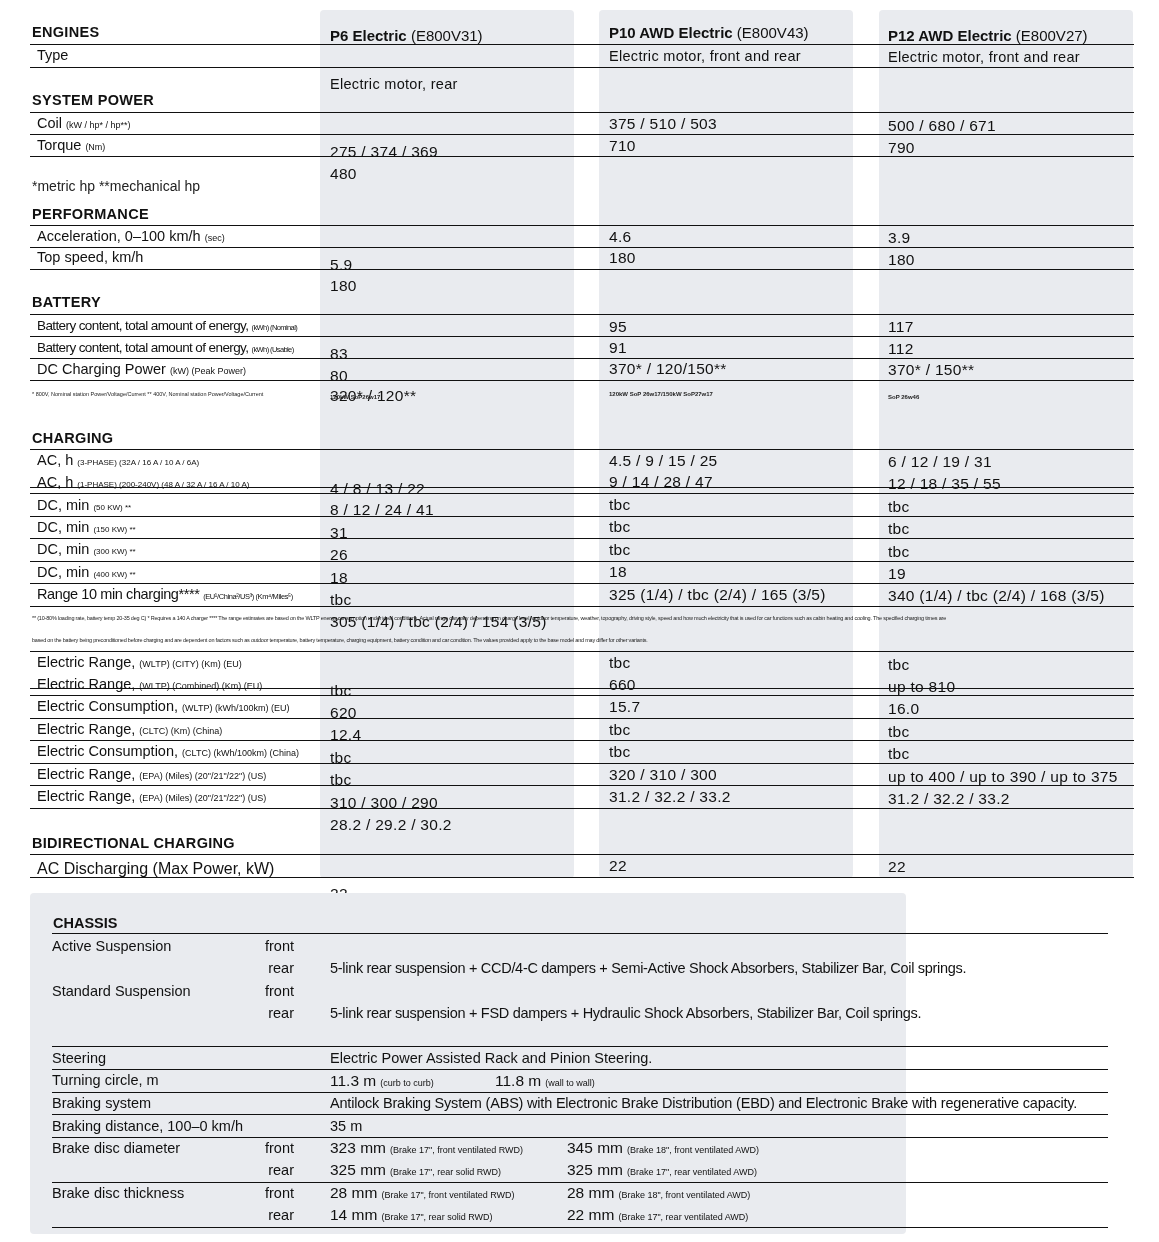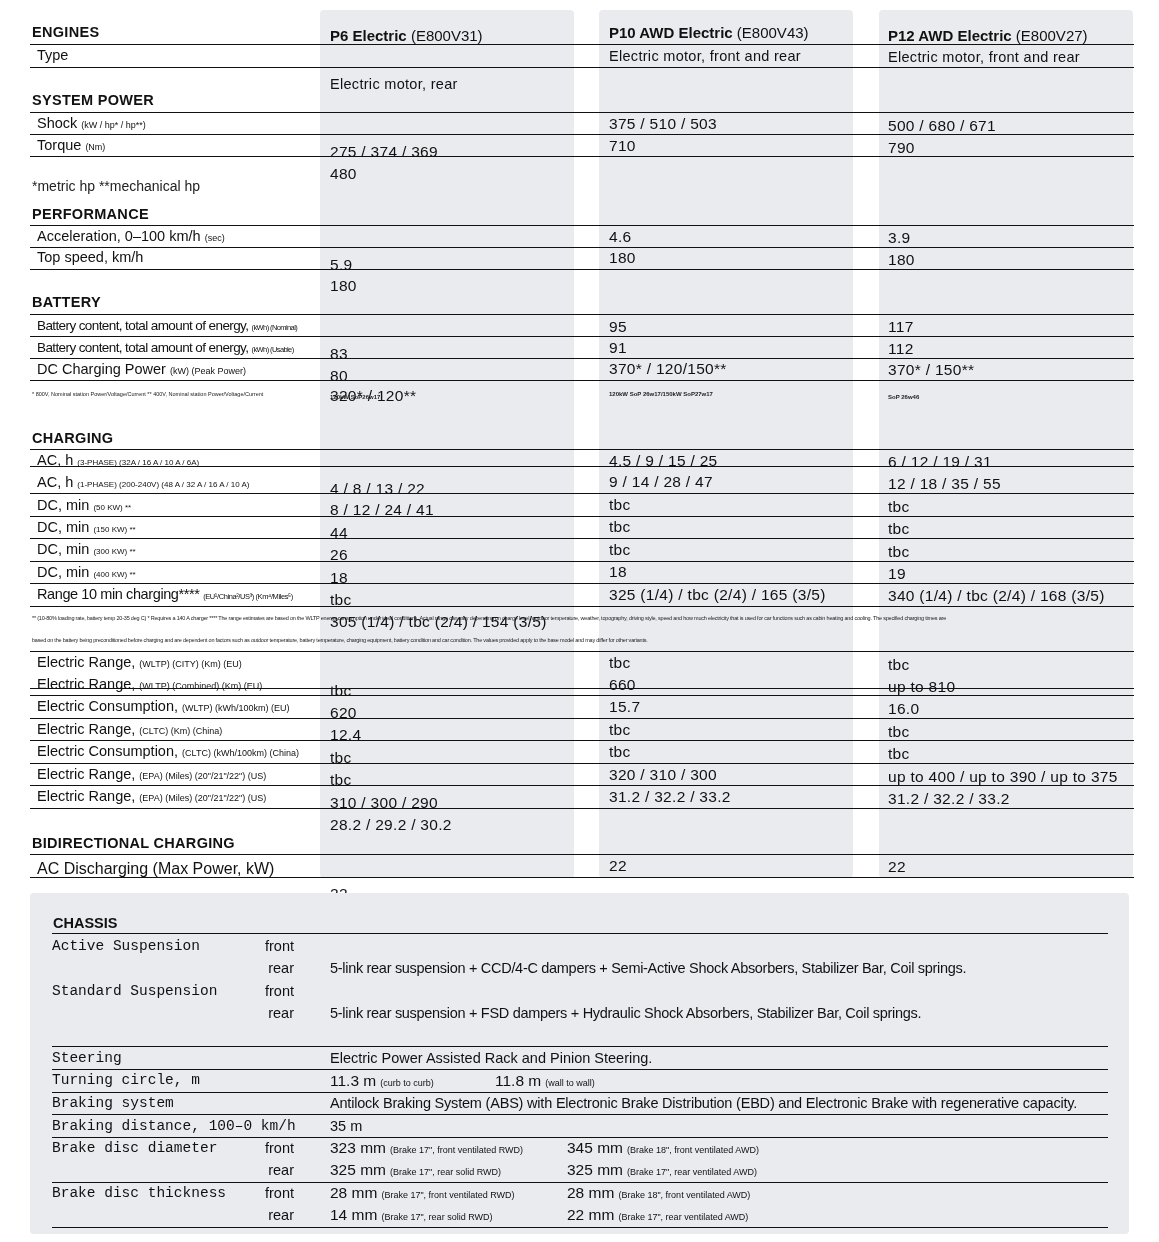--- a/index.html
+++ b/index.html
@@ -62,7 +62,7 @@
 
   <div class="sec-title" style="top:92px">SYSTEM POWER</div>
   <div class="row" style="top:112px;height:23px;border-top:1.5px solid #111">
-    <span class="lbl" style="top:2px"><span>Shock</span> <small>(kW / hp* / hp**)</small></span>
+    <span class="lbl" style="top:2px"><span>Coil</span> <small>(kW / hp* / hp**)</small></span>
     <span class="v c1" style="top:4px">275 / 374 / 369</span>
     <span class="v c2" style="top:2px">375 / 510 / 503</span>
     <span class="v c3" style="top:4px">500 / 680 / 671</span>

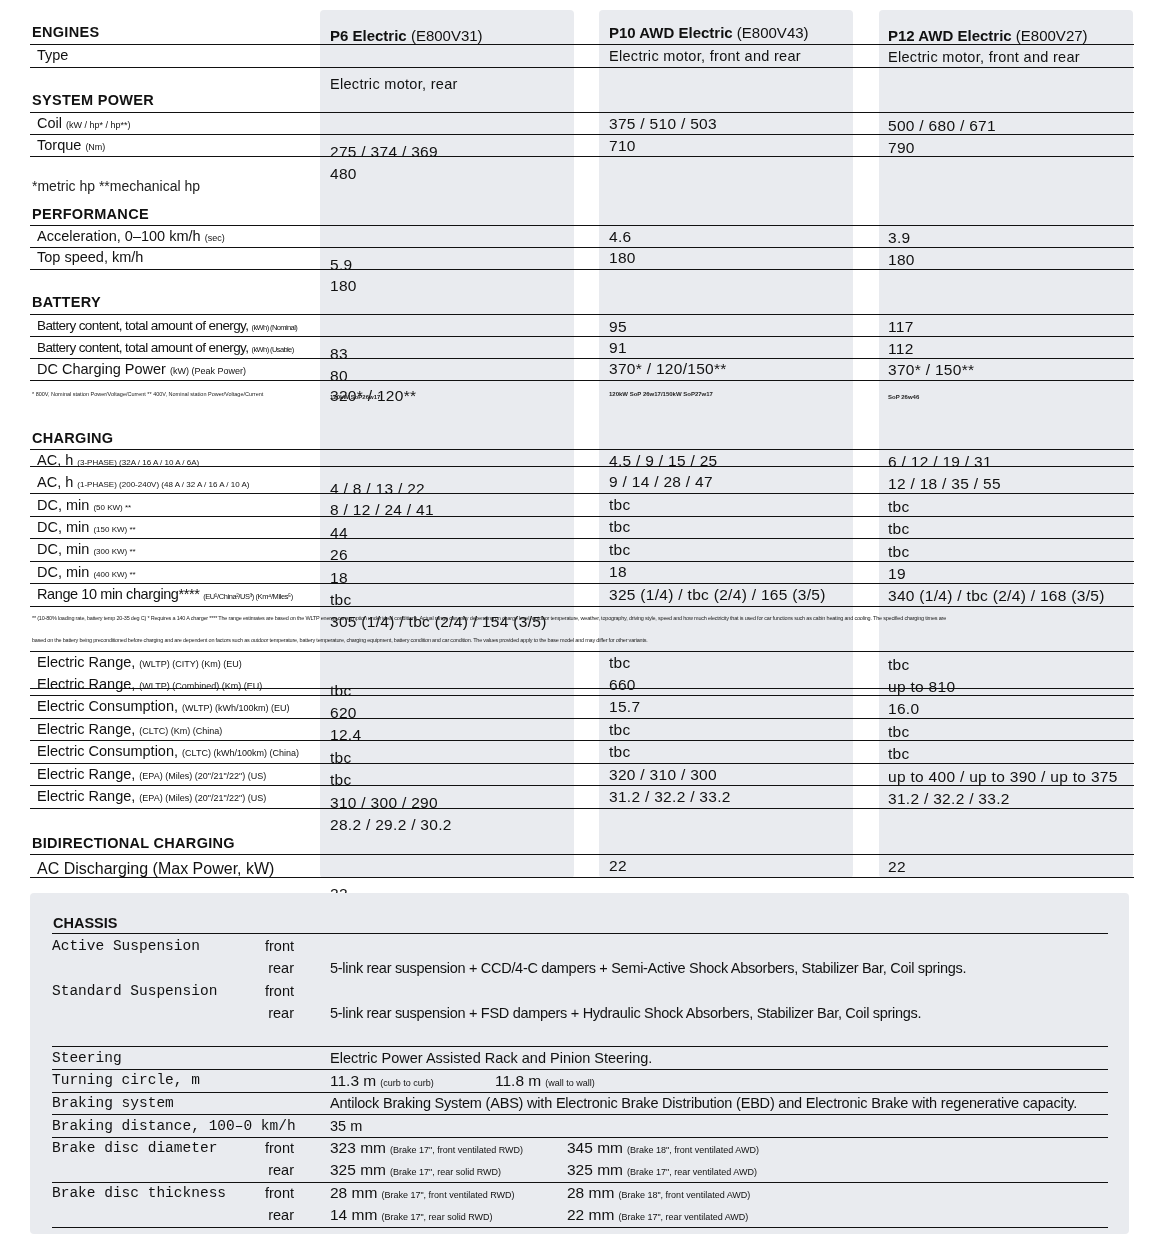--- a/index.html
+++ b/index.html
@@ -114,7 +114,7 @@
   <div class="fn" style="left:858px;top:394px;font-size:6px;font-weight:bold">SoP 26w46</div>
 
   <div class="sec-title" style="top:430px">CHARGING</div>
-  <div class="row" style="top:449px;height:18px;border-top:1.5px solid #111">
+  <div class="row" style="top:449px;height:39px;border-top:1.5px solid #111">
     <span class="lbl" style="top:2px"><span>AC, h</span> <small style="font-size:8px">(3-PHASE) (32A / 16 A / 10 A / 6A)</small></span>
     <span class="v c1" style="top:4px">4 / 8 / 13 / 22</span>
     <span class="v c2" style="top:2px">4.5 / 9 / 15 / 25</span>

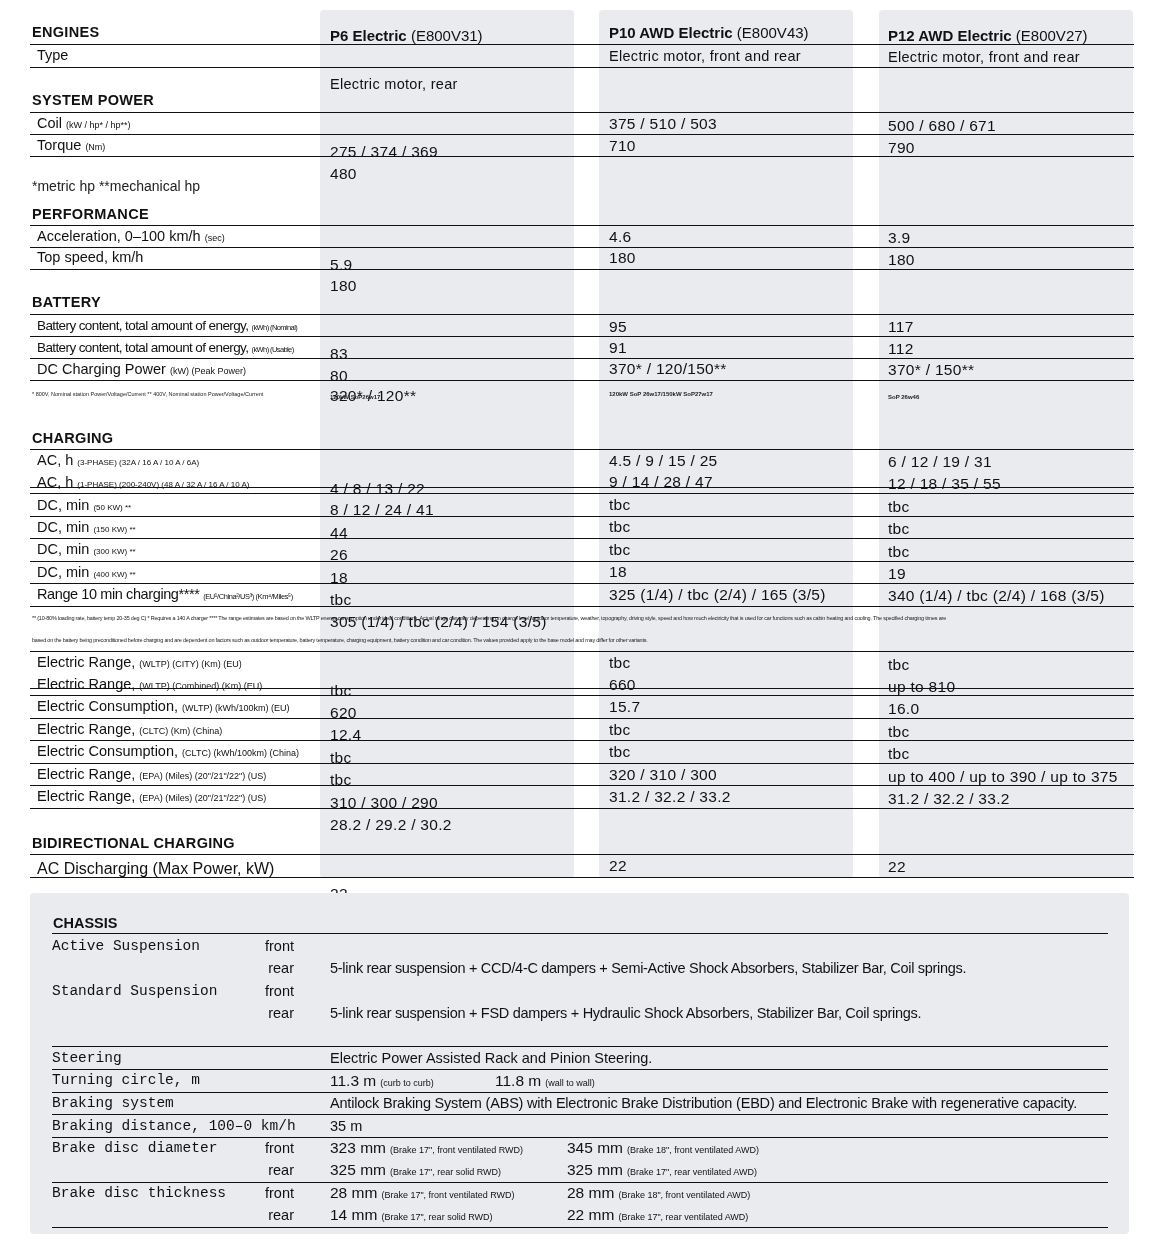--- a/index.html
+++ b/index.html
@@ -128,7 +128,7 @@
   </div>
   <div class="row" style="top:494px;height:23px">
     <span class="lbl" style="top:3px"><span>DC, min</span> <small style="font-size:8px">(50 KW) **</small></span>
-    <span class="v c1" style="top:4px">44</span>
+    <span class="v c1" style="top:4px">31</span>
     <span class="v c2" style="top:2px">tbc</span>
     <span class="v c3" style="top:4px">tbc</span>
   </div>

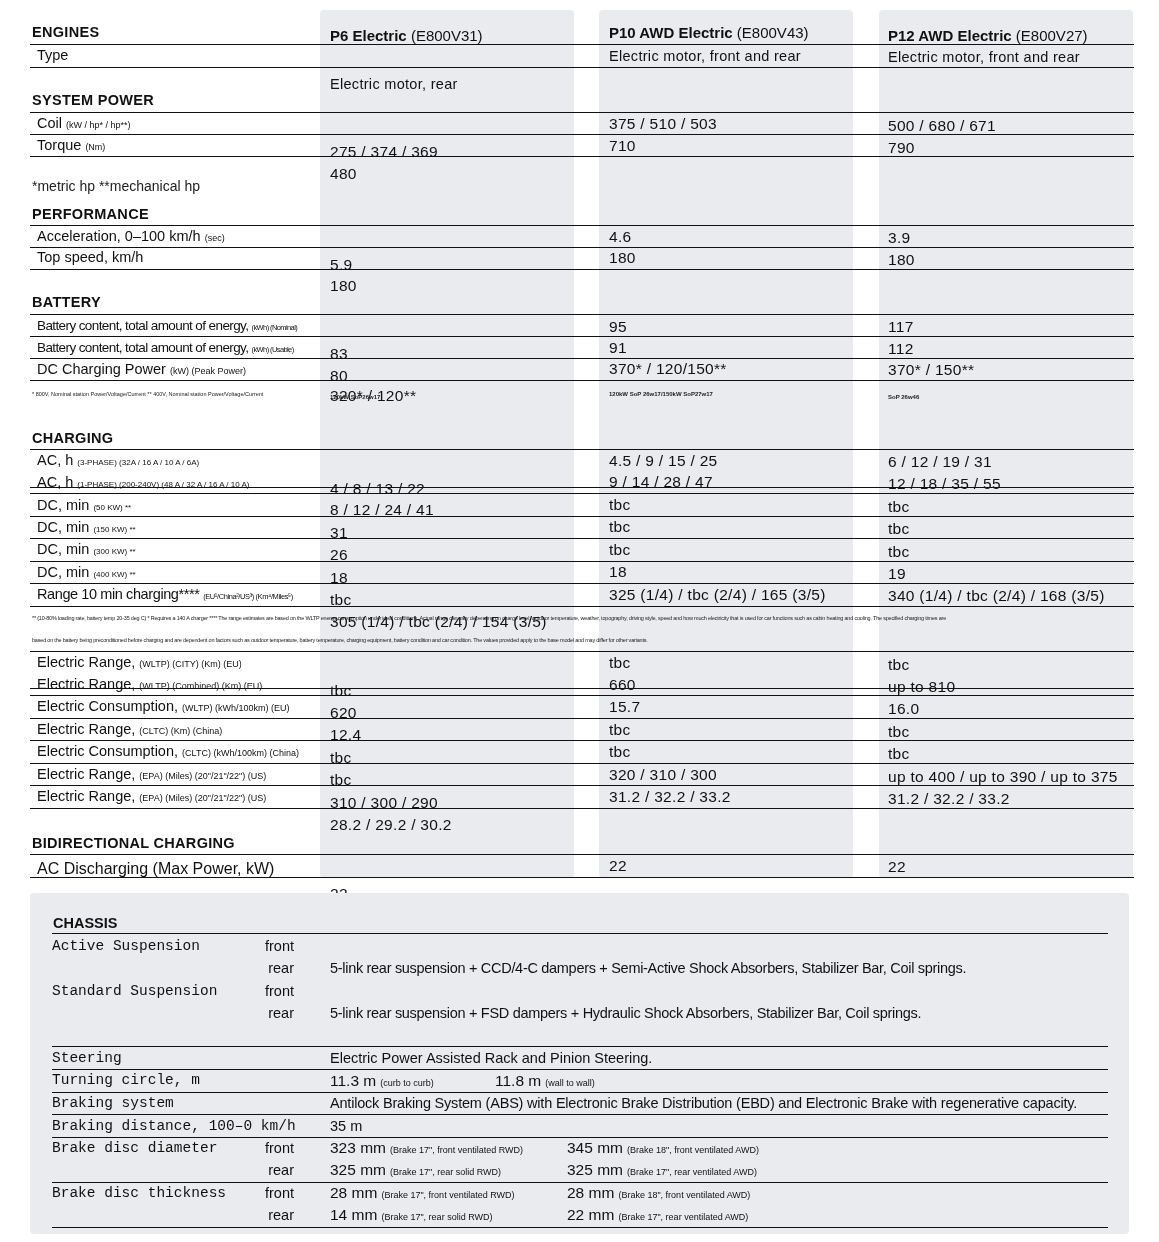--- a/index.html
+++ b/index.html
@@ -30,7 +30,7 @@
   .fn-long { position: absolute; left: 2px; font-size: 5.5px; white-space: nowrap; color: #222; letter-spacing: -0.2px; }
 
   
-  .chassis { position: absolute; left: 30px; top: 893px; width: 1099px; height: 341px; background: #e9ebef; border-radius: 4px; }
+  .chassis { position: absolute; left: 30px; top: 893px; width: 876px; height: 341px; background: #e9ebef; border-radius: 4px; }
   .ch-title { position: absolute; left: 23px; top: 22px; font-weight: bold; font-size: 14.5px; }
   .ch-line { position: absolute; left: 22px; width: 1056px; border-top: 1.5px solid #111; }
   .ch-lbl { position: absolute; left: 22px; font-size: 14.5px; white-space: nowrap; font-family: Liberation Mono, monospace; }

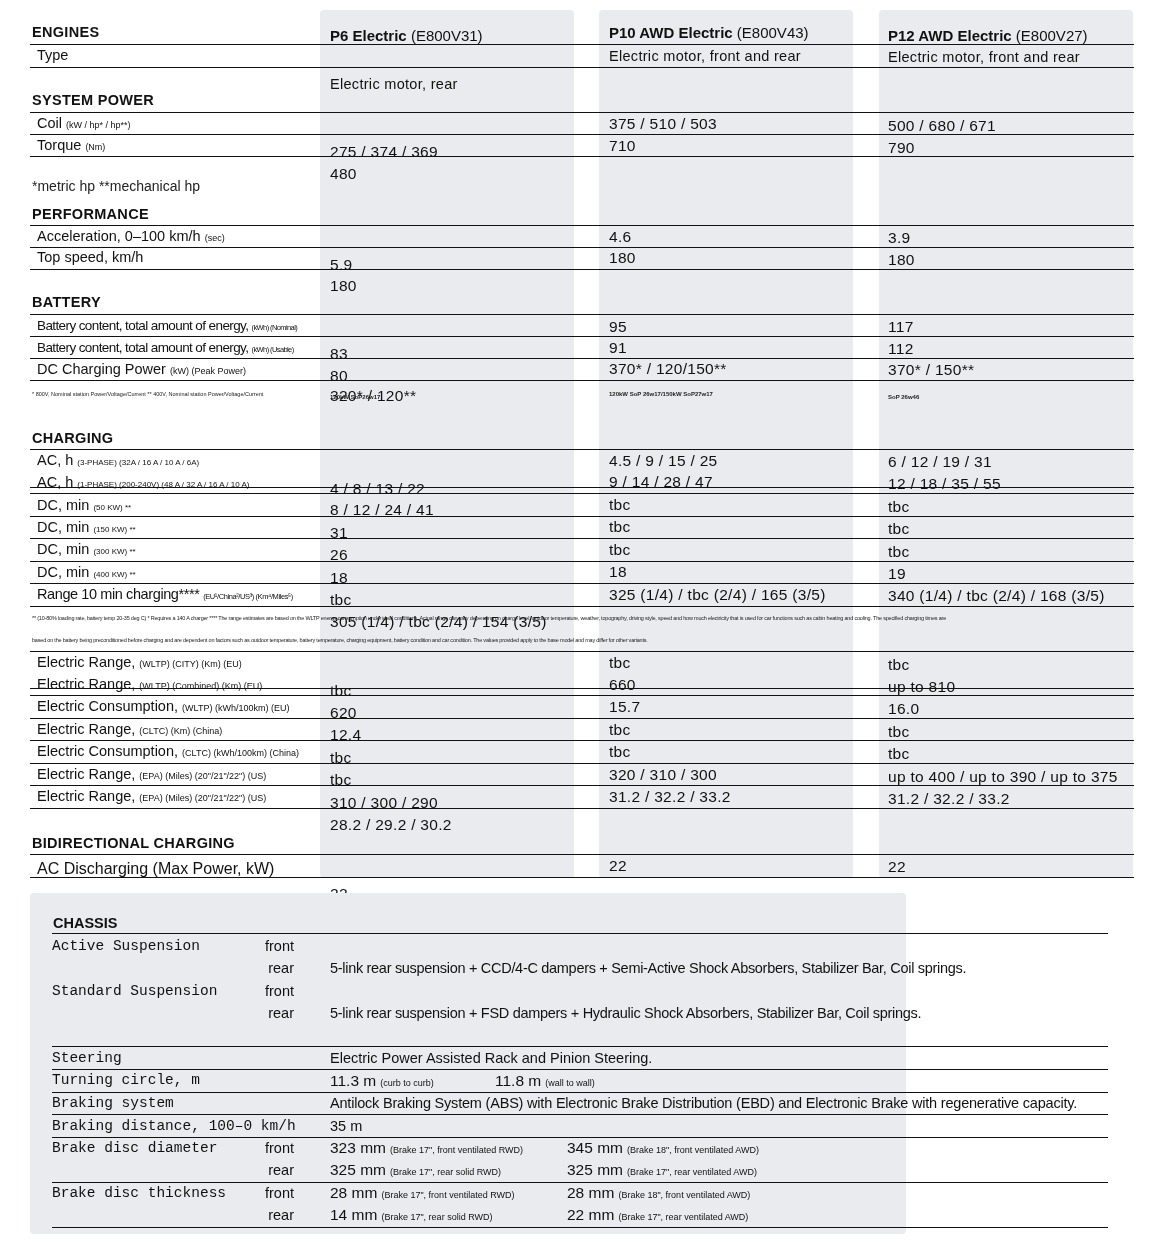--- a/index.html
+++ b/index.html
@@ -33,7 +33,7 @@
   .chassis { position: absolute; left: 30px; top: 893px; width: 876px; height: 341px; background: #e9ebef; border-radius: 4px; }
   .ch-title { position: absolute; left: 23px; top: 22px; font-weight: bold; font-size: 14.5px; }
   .ch-line { position: absolute; left: 22px; width: 1056px; border-top: 1.5px solid #111; }
-  .ch-lbl { position: absolute; left: 22px; font-size: 14.5px; white-space: nowrap; font-family: Liberation Mono, monospace; }
+  .ch-lbl { position: absolute; left: 22px; font-size: 14.5px; white-space: nowrap; }
   .ch-pos { position: absolute; font-size: 14.5px; width: 60px; text-align: right; left: 204px; }
   .ch-val { position: absolute; left: 300px; font-size: 14.5px; white-space: nowrap; }
   .ch-val2 { position: absolute; left: 537px; font-size: 14.5px; white-space: nowrap; }

